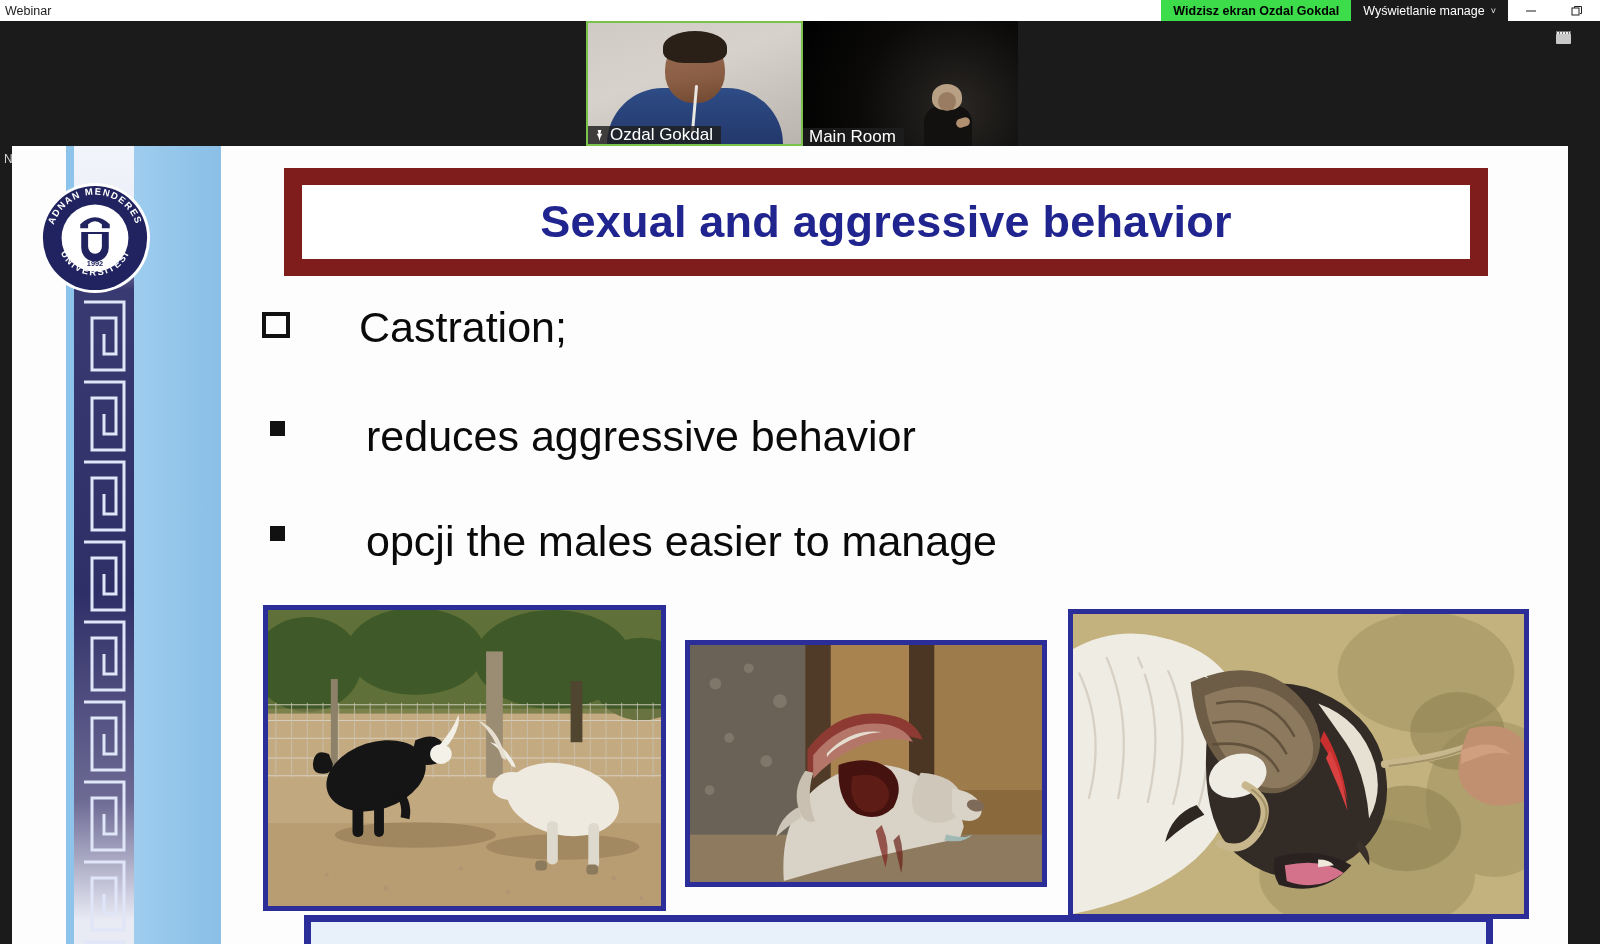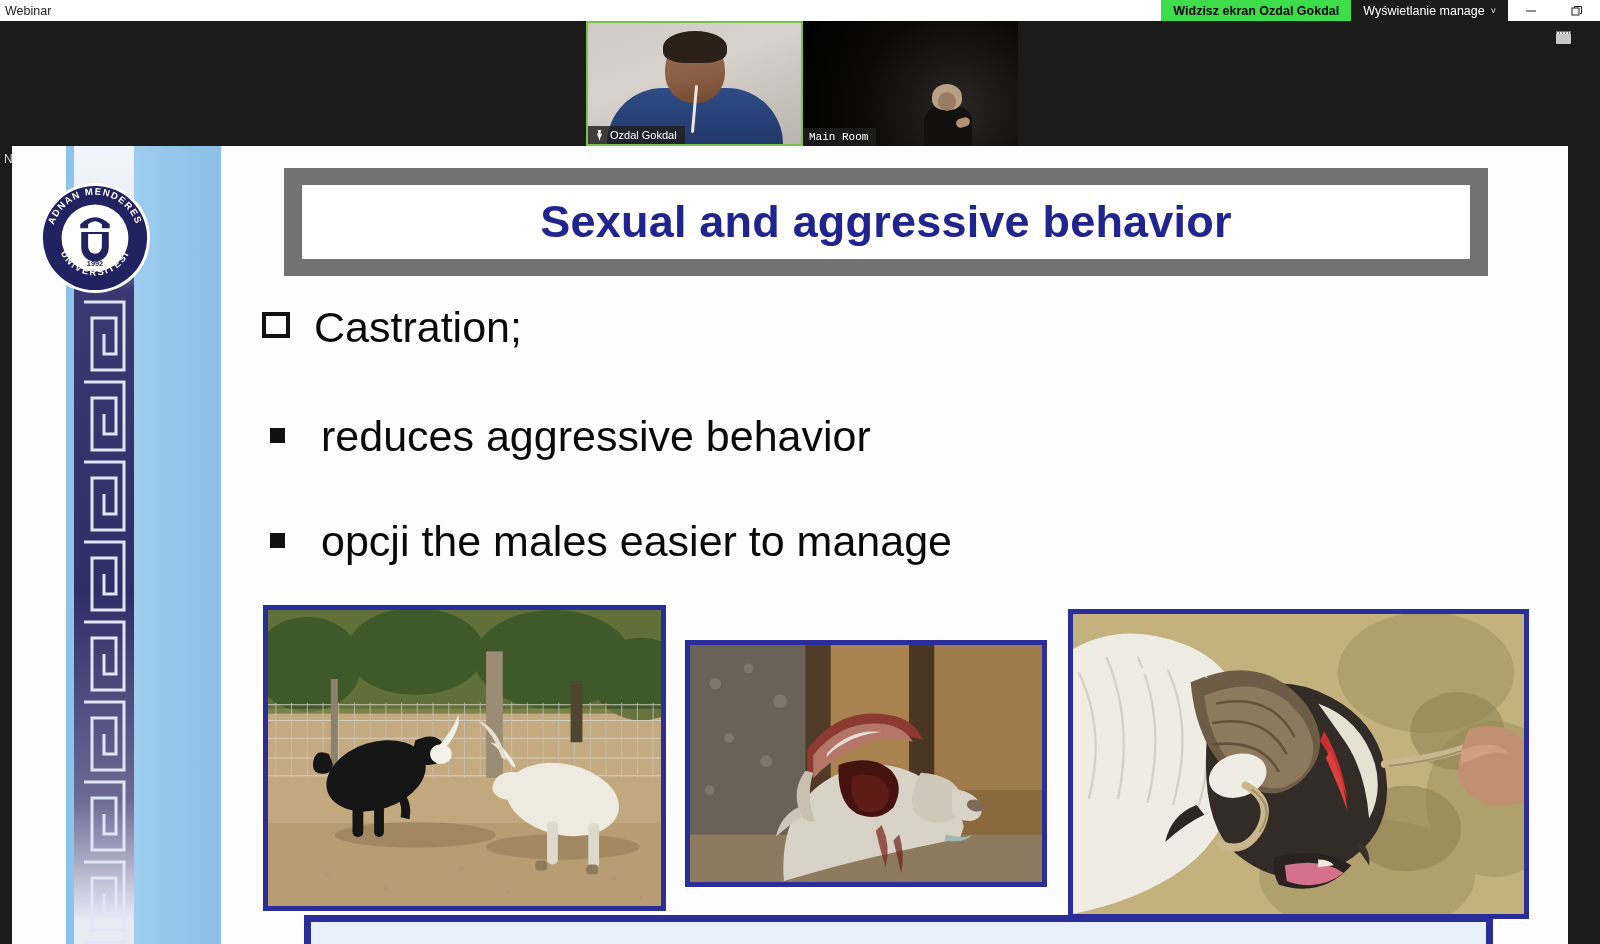--- a/index.html
+++ b/index.html
@@ -103,7 +103,7 @@
   }
   .tile-label {
     position: absolute; left: 0; bottom: 0; height: 18px;
-    background: rgba(30,30,30,.82); color: #fff; font-size: 11px;
+    background: rgba(30,30,30,.82); color: #fff; font-size: 17px;
     display: flex; align-items: center; gap: 5px; padding: 0 8px 0 6px;
     white-space: nowrap;
   }

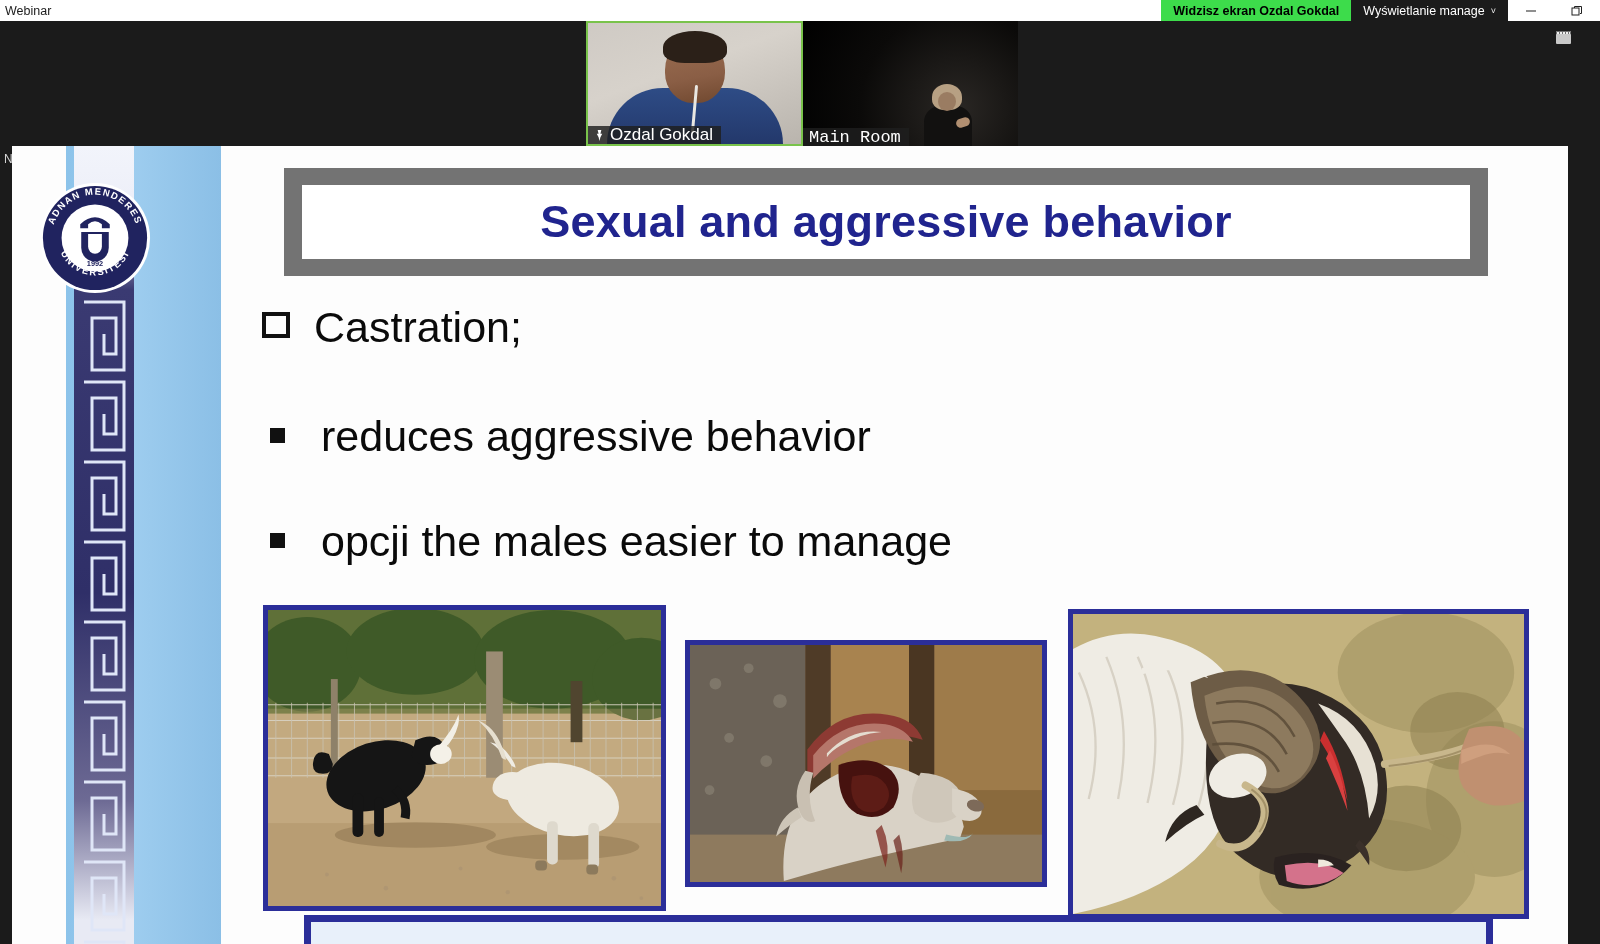--- a/index.html
+++ b/index.html
@@ -58,7 +58,6 @@
   .tile-room {
     width: 215px; height: 125px;
     background: radial-gradient(circle at 72% 70%, #2a2724 0%, #0b0a09 55%, #000 100%);
-    font-family: Liberation Mono, monospace;
   }
   
   .spk-head {

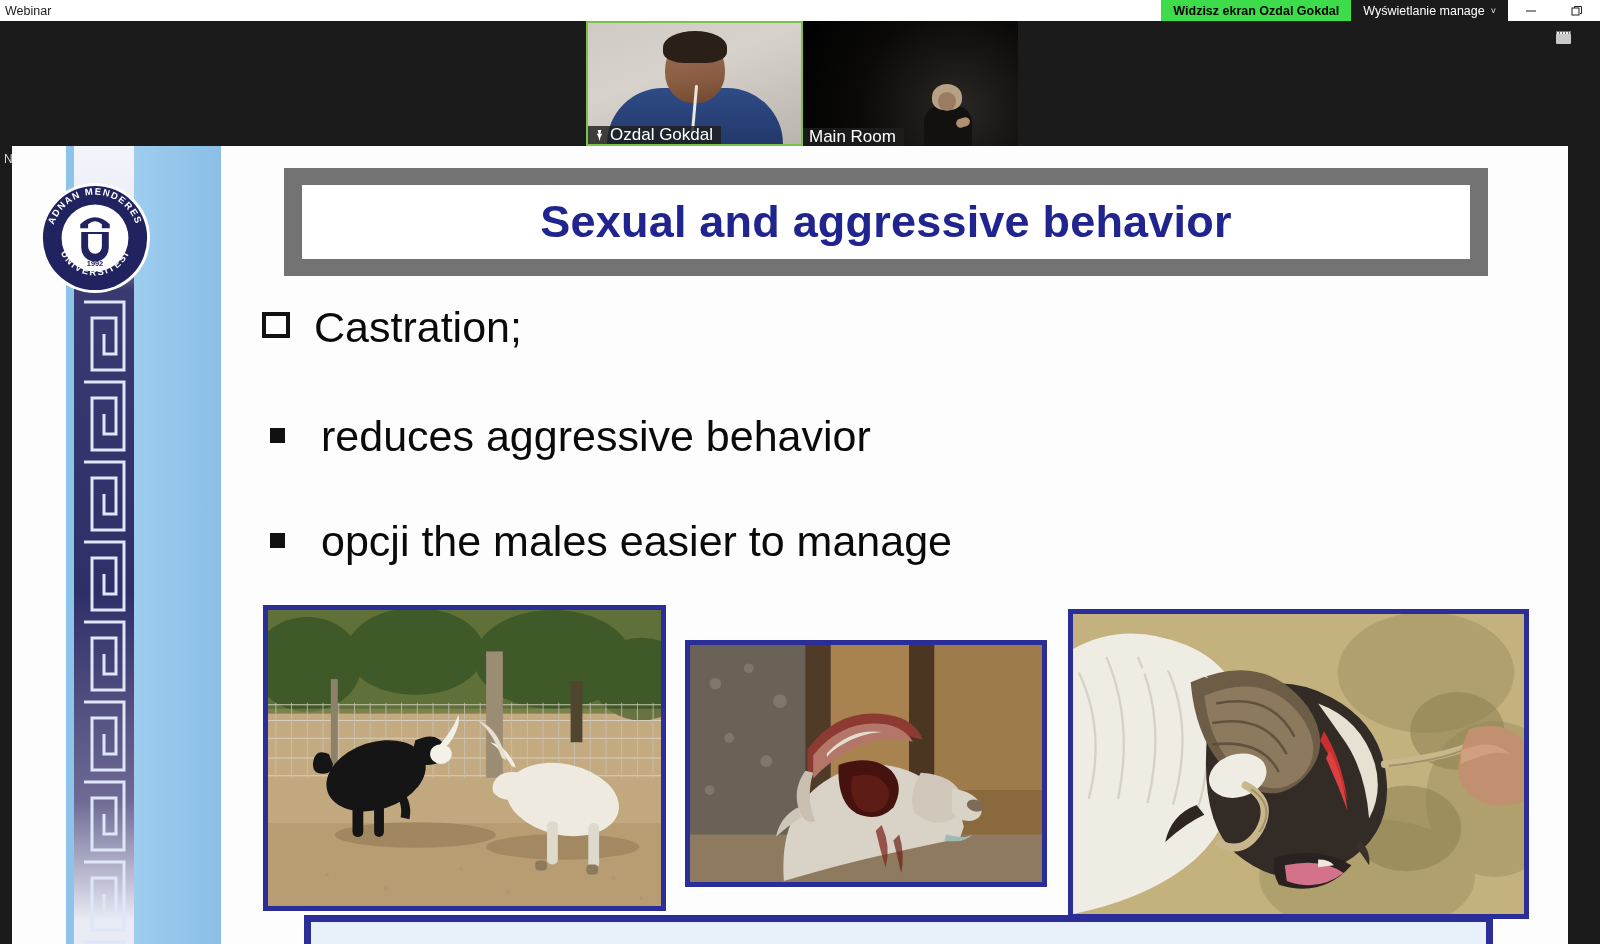--- a/index.html
+++ b/index.html
@@ -149,7 +149,7 @@
   
   .title-box {
     position: absolute; left: 272px; top: 22px; width: 1204px; height: 108px;
-    background: #737373; padding: 17px 18px;
+    background: #7f1d1d; padding: 17px 18px;
   }
   .title-inner {
     width: 100%; height: 100%; background: #ffffff;

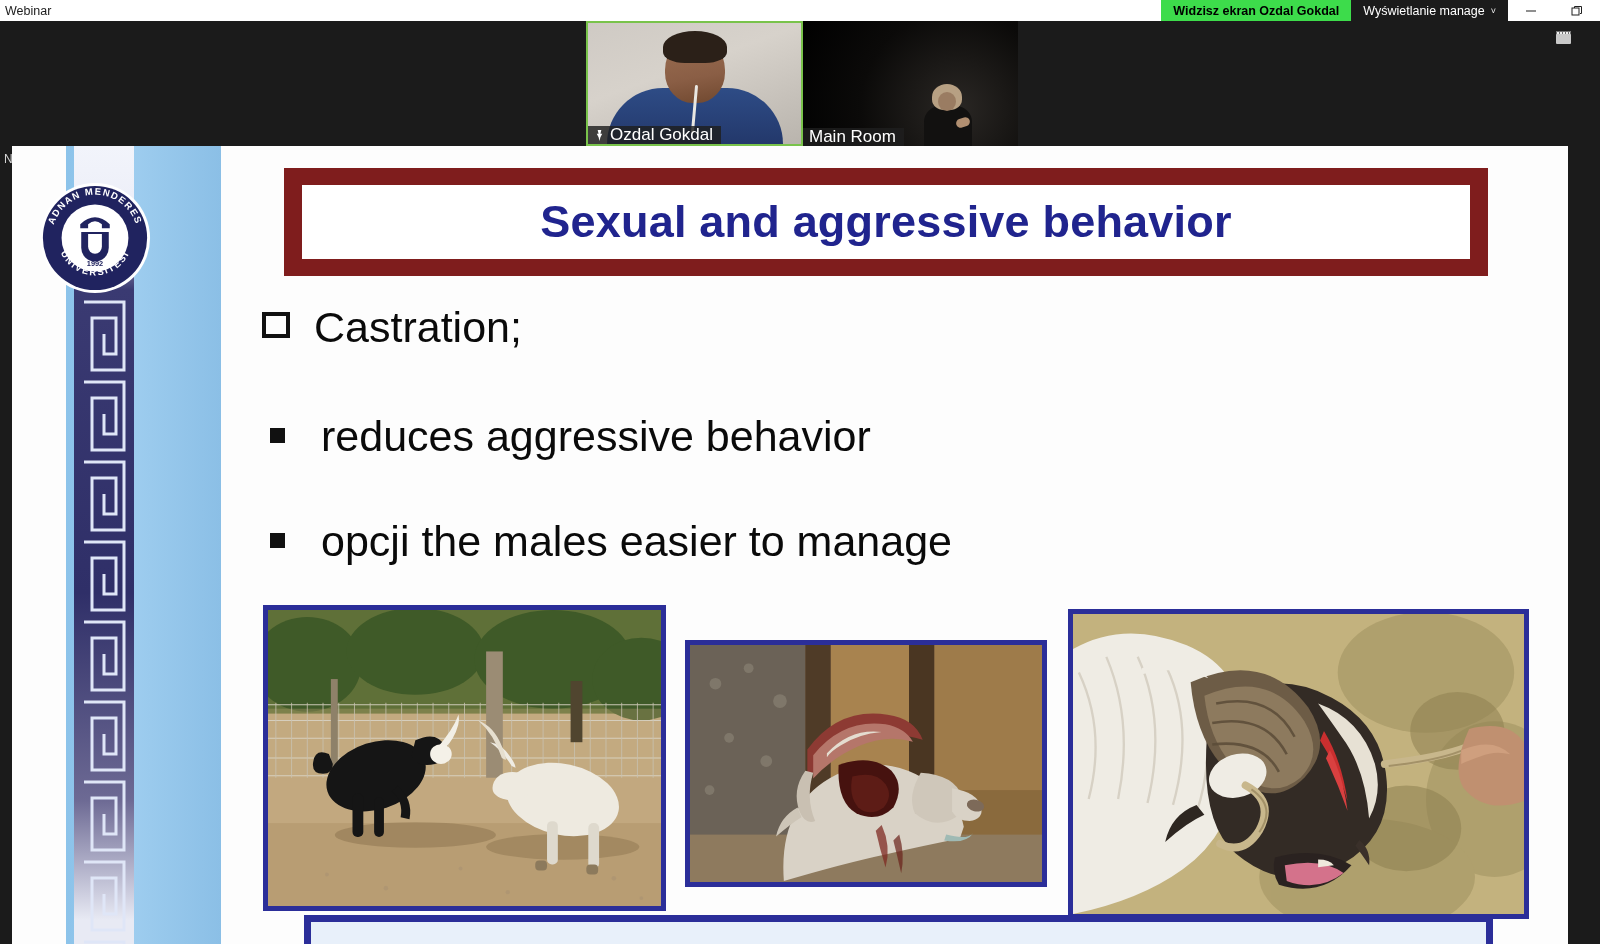--- a/index.html
+++ b/index.html
@@ -172,7 +172,7 @@
     width: 15px; height: 15px; background: #111; margin-right: 36px;
     flex: 0 0 auto; position: relative; top: -8px; margin-left: 8px;
   }
-  .b-text { font-size: 43px; font-weight: 400; line-height: 1; white-space: nowrap; }
+  .b-text { font-size: 43px; font-weight: 400; line-height: 1; white-space: nowrap; margin-left: 45px; }
 
   
   .photo {

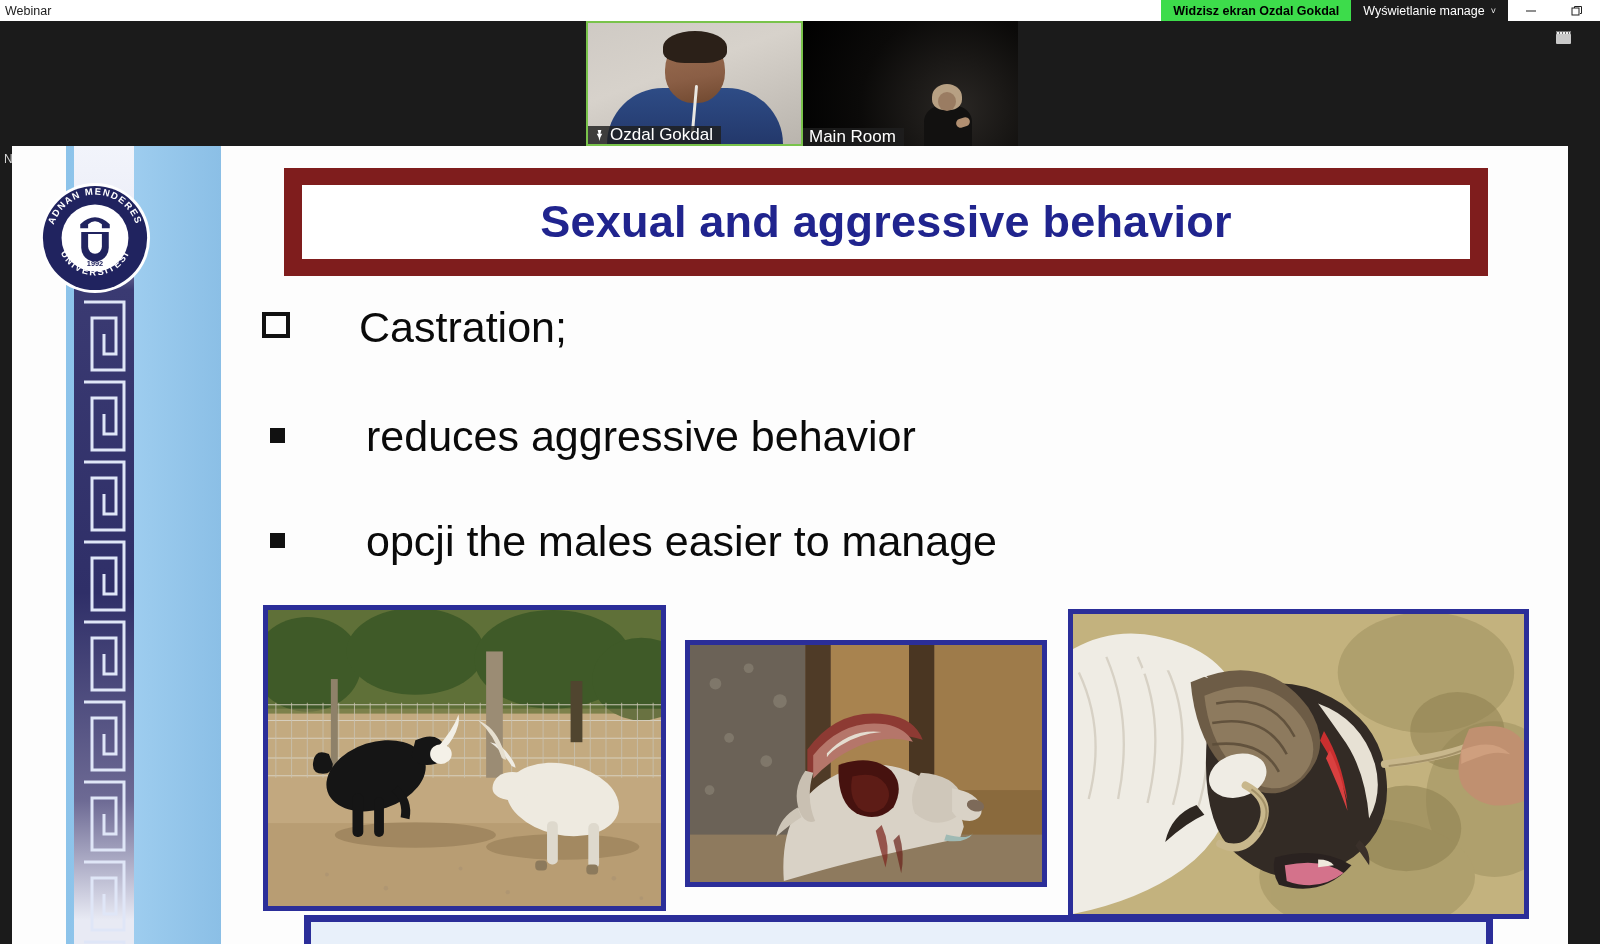--- a/index.html
+++ b/index.html
@@ -163,7 +163,7 @@
   .bullets { position: absolute; left: 250px; top: 160px; width: 1220px; }
   .b-row { display: flex; align-items: baseline; color: #0a0a0a; }
   .b-row.level1 { margin-bottom: 66px; }
-  .b-row.level2 { margin-bottom: 62px; }
+  .b-row.level2 { margin-bottom: 62px; align-items: center; }
   .b-mark-square-open {
     width: 28px; height: 26px; border: 4px solid #111; margin-right: 24px;
     flex: 0 0 auto; position: relative; top: -4px;

